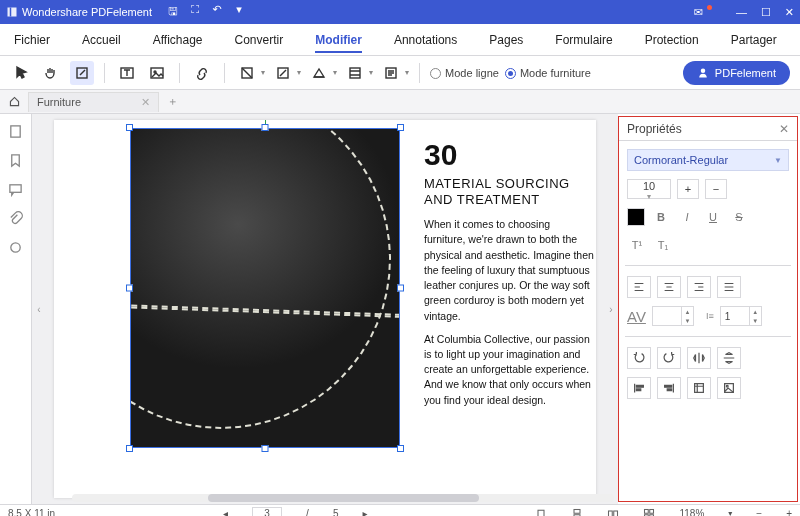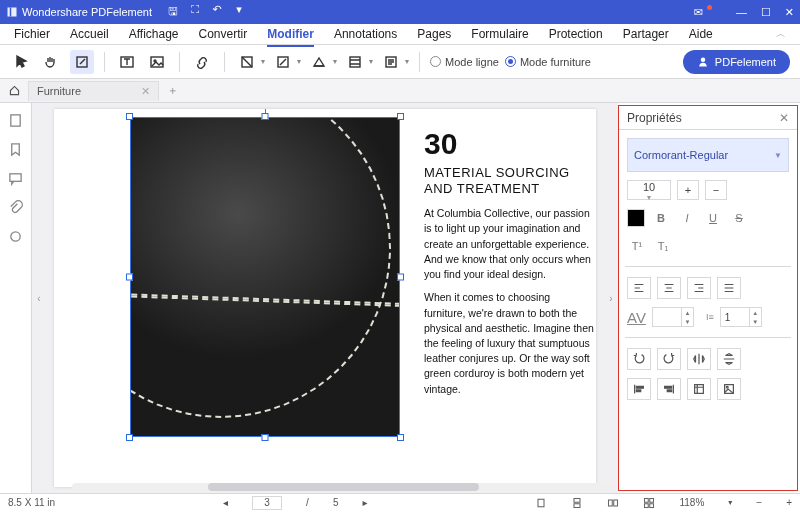--- a/index.html
+++ b/index.html
@@ -16,7 +16,7 @@
   .titlebar .wbtns { display:flex; gap:14px; align-items:center; }
 
   
-  .menubar { height:21px; display:flex; align-items:center; gap:20px; padding:0 14px; font-size:12px; color:#222; border-bottom:1px solid var(--border); }
+  .menubar { height:32px; display:flex; align-items:center; gap:32px; padding:0 14px; font-size:12px; color:#222; border-bottom:1px solid var(--border); }
   .menubar .mi.active { color:var(--accent); font-weight:600; position:relative; }
   .menubar .mi.active::after { content:""; position:absolute; left:0; right:0; bottom:-6px; height:2px; background:var(--accent); }
   .menubar .mspacer { flex:1; }

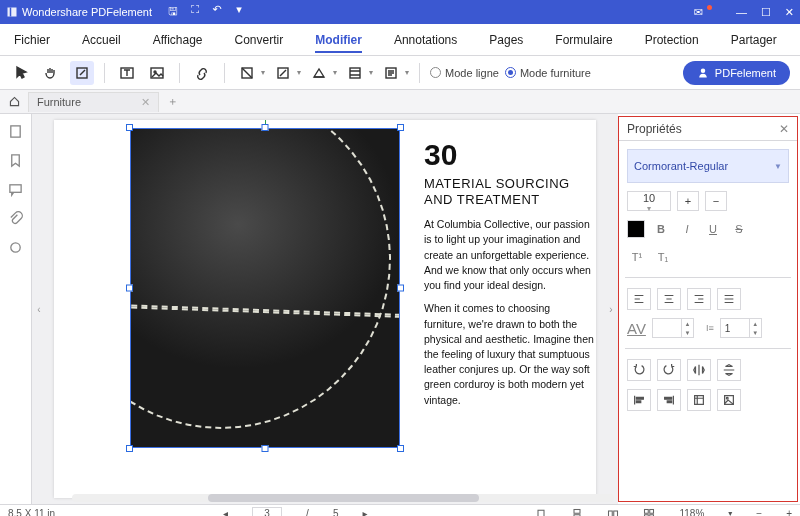--- a/index.html
+++ b/index.html
@@ -29,7 +29,7 @@
   .tb svg { width:16px; height:16px; stroke:#333; fill:none; stroke-width:1.4; }
   .tsep { width:1px; height:20px; background:var(--border); margin:0 4px; }
   .tdrop { font-size:8px; color:#888; margin-left:-4px; }
-  .radio { display:flex; align-items:flex-start; gap:4px; }
+  .radio { display:flex; align-items:flex-end; gap:4px; }
   .radio i { width:11px; height:11px; border:1px solid #888; border-radius:50%; display:inline-block; position:relative; }
   .radio.sel i { border-color:var(--accent); }
   .radio.sel i::after { content:""; position:absolute; inset:2px; background:var(--accent); border-radius:50%; }

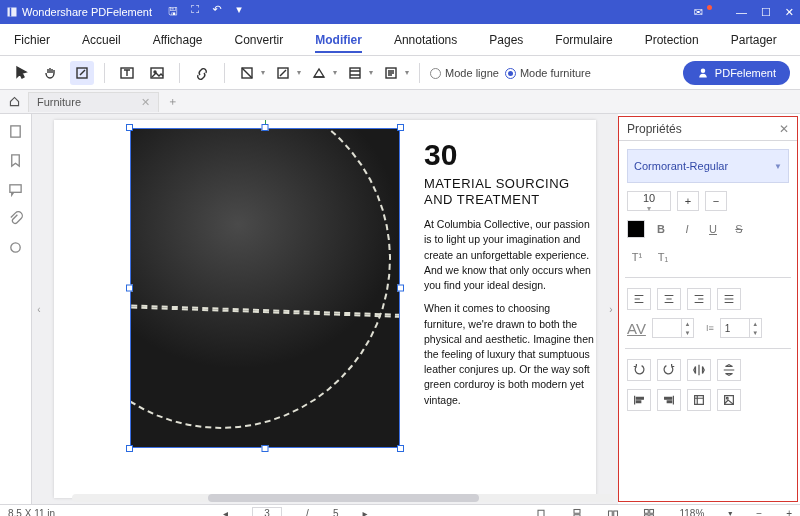--- a/index.html
+++ b/index.html
@@ -70,7 +70,7 @@
   .rightpanel { width:180px; border:1px solid var(--panel-outline); margin:2px 2px 2px 0; display:flex; flex-direction:column; font-size:11px; color:#444; }
   .rp-head { height:24px; display:flex; align-items:center; padding:0 8px; justify-content:space-between; border-bottom:1px solid var(--border); font-size:12px; }
   .rp-body { padding:8px 8px; display:flex; flex-direction:column; gap:8px; }
-  .fontsel { height:22px; background:#e6ecff; border:1px solid #cfd6ee; display:flex; align-items:center; padding:16px 6px; color:#3249a8; justify-content:space-between; }
+  .fontsel { height:22px; background:#e6ecff; border:1px solid #cfd6ee; display:flex; align-items:center; padding:10px 6px; color:#3249a8; justify-content:space-between; }
   .row { display:flex; align-items:center; gap:6px; }
   .numbox { width:44px; height:20px; border:1px solid var(--border); display:flex; align-items:center; padding:0 4px; justify-content:space-between;flex-direction:column; }
   .numbox .dd { font-size:8px; color:#999; }

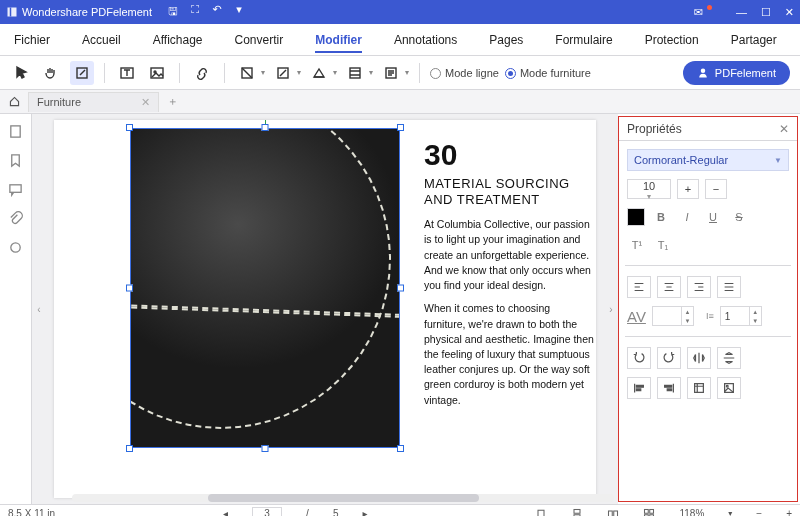--- a/index.html
+++ b/index.html
@@ -285,8 +285,8 @@
       <div class="textcol">
         <div class="big">30</div>
         <div class="head">MATERIAL SOURCING AND TREATMENT</div>
+        <p>When it comes to choosing furniture, we're drawn to both the physical and aesthetic. Imagine then the feeling of luxury that sumptuous leather conjures up. Or the way soft green corduroy is both modern yet vintage.</p>
         <p>At Columbia Collective, our passion is to light up your imagination and create an unforgettable experience. And we know that only occurs when you find your ideal design.</p>
-        <p>When it comes to choosing furniture, we're drawn to both the physical and aesthetic. Imagine then the feeling of luxury that sumptuous leather conjures up. Or the way soft green corduroy is both modern yet vintage.</p>
       </div>
     </div>
     <div class="canvas-gutter">›</div>

